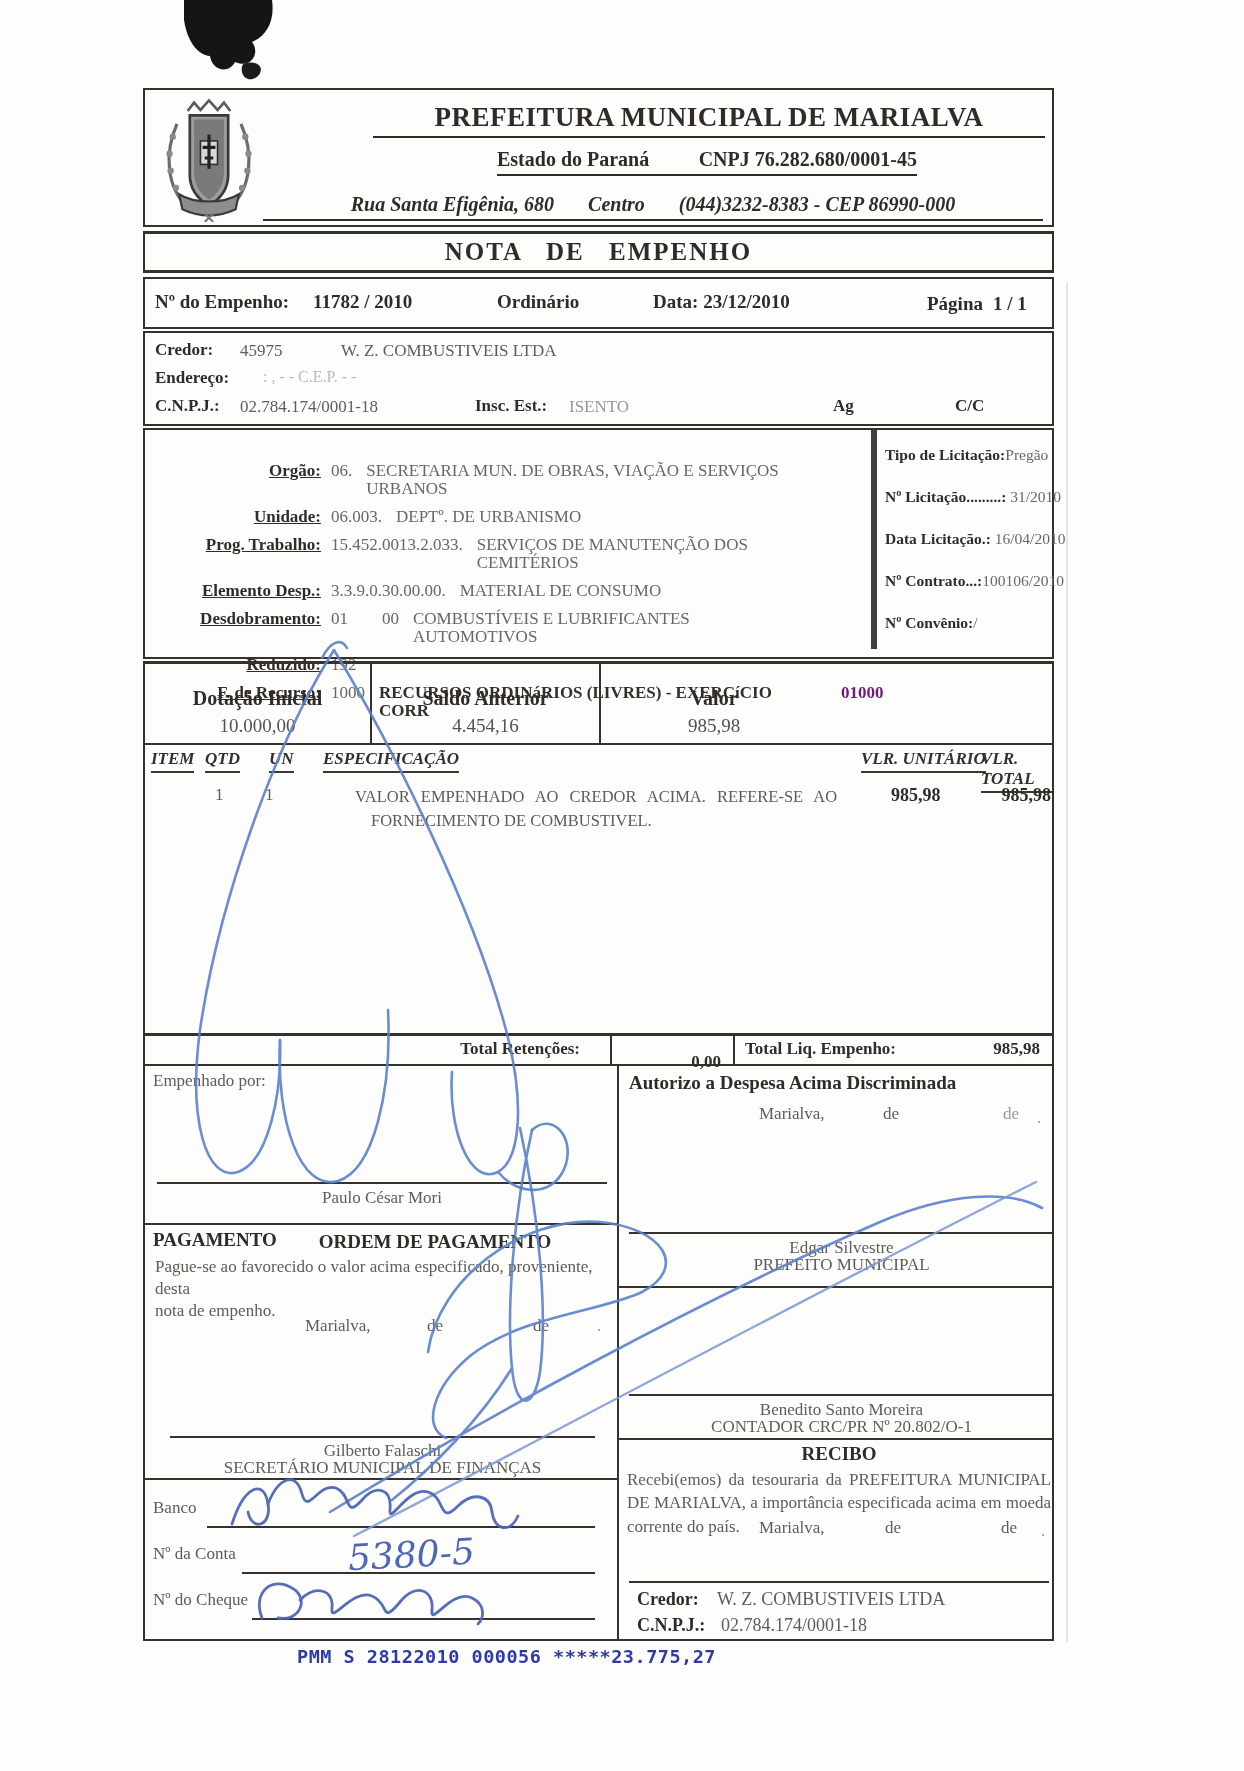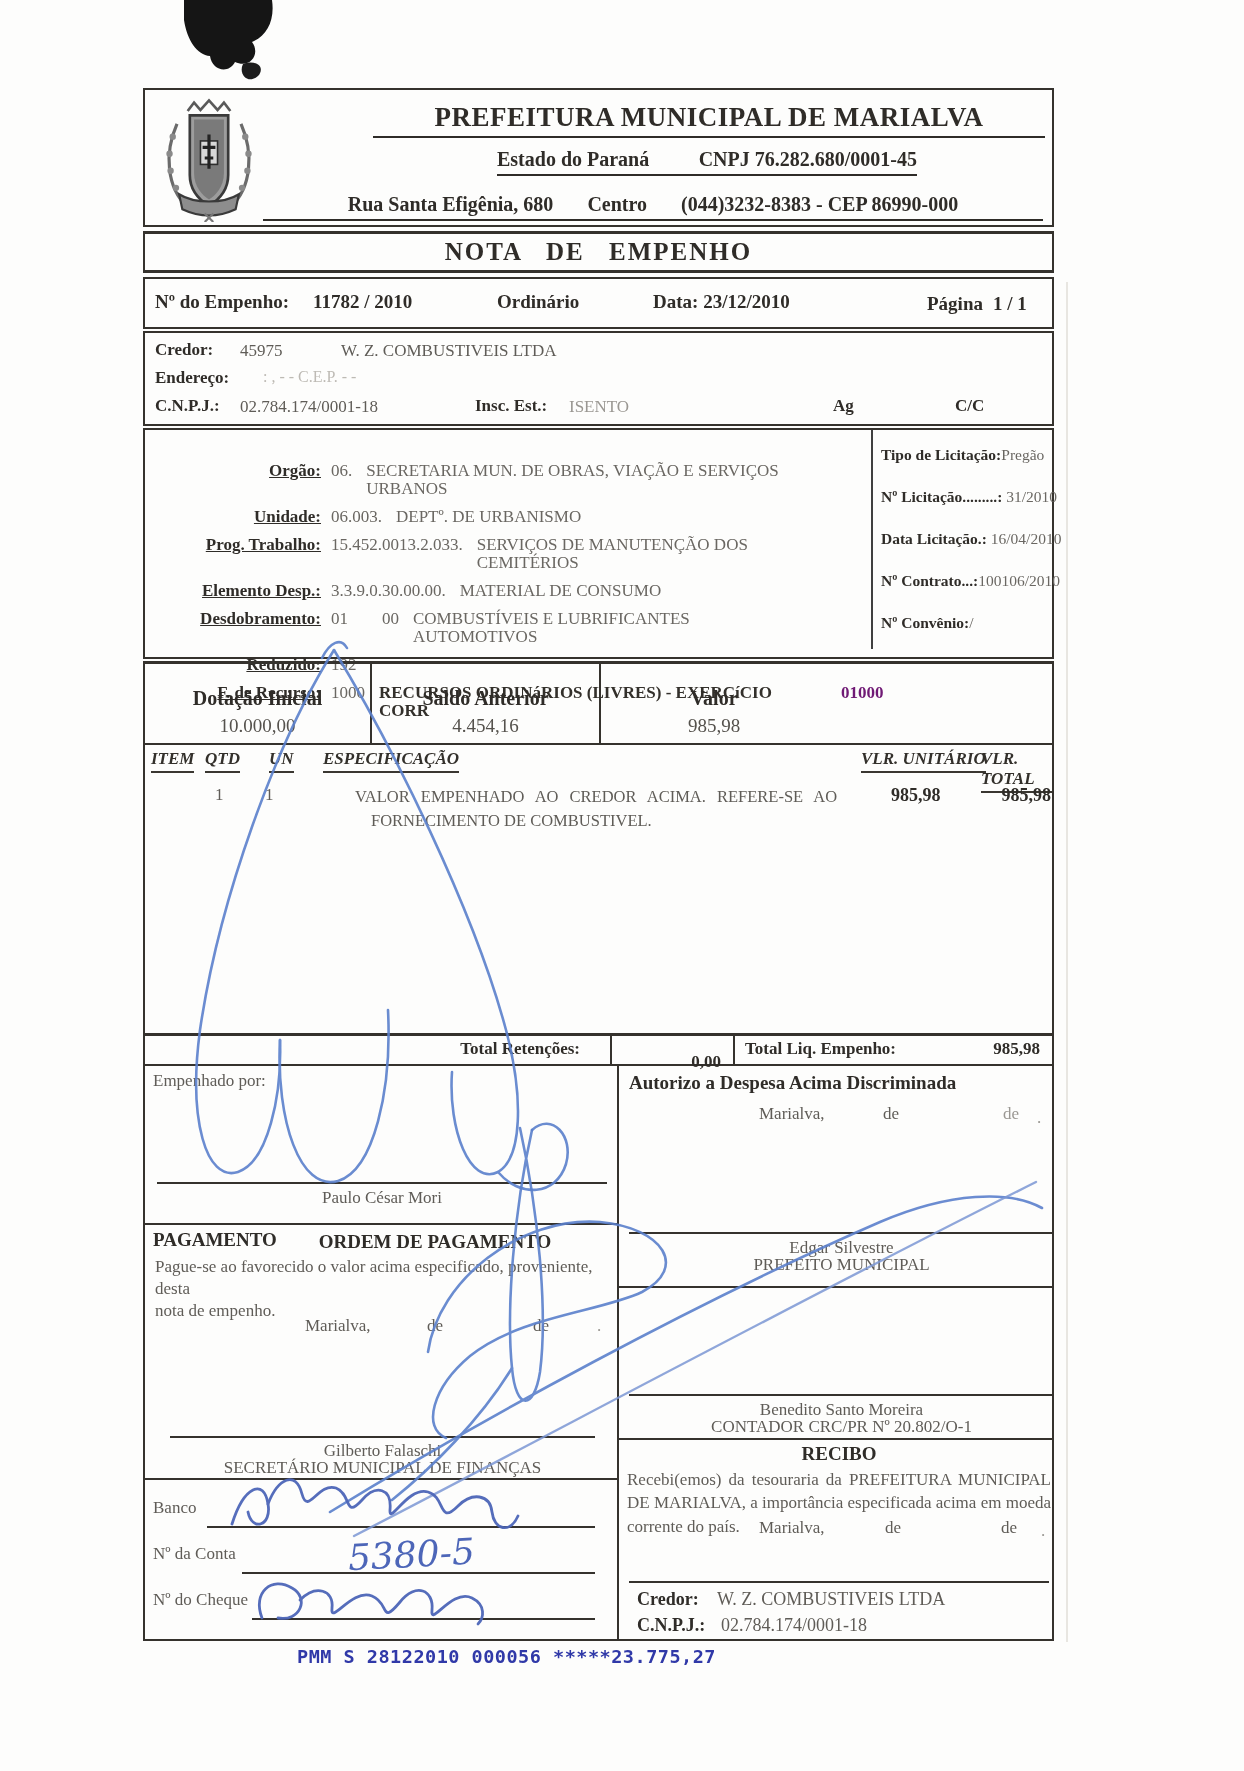--- a/index.html
+++ b/index.html
@@ -91,7 +91,7 @@
       <span class="b t20">Estado do Paraná</span>
       <span class="b t20">CNPJ 76.282.680/0001-45</span>
     </div>
-    <div class="hdr-line ul" style="left:118px;top:103px;width:780px;gap:34px;">
+    <div class="hdr-line ul" style="left:118px;top:103px;width:780px;gap:34px;font-style:italic;">
       <span class="b t20">Rua Santa Efigênia, 680</span>
       <span class="b t20">Centro</span>
       <span class="b t20">(044)3232-8383  -  CEP 86990-000</span>

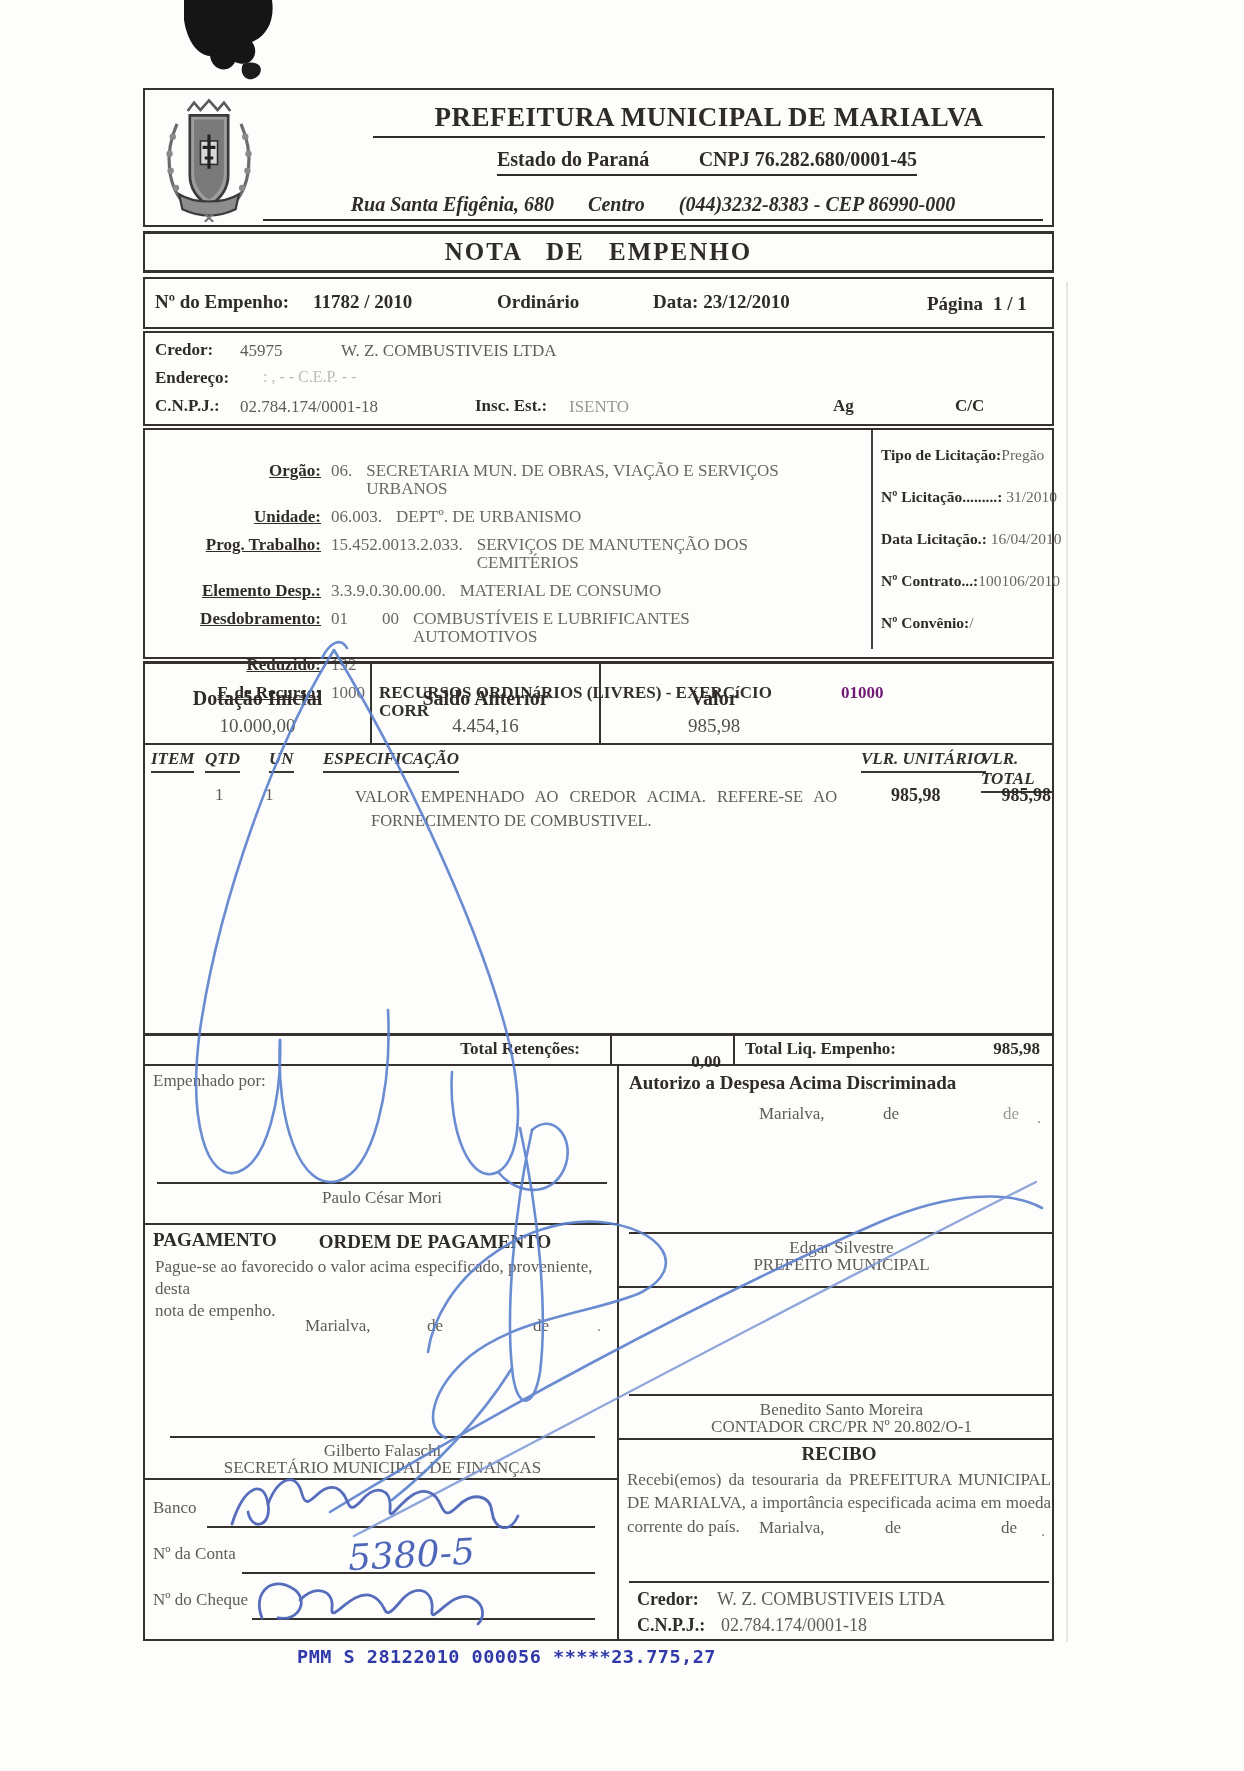--- a/index.html
+++ b/index.html
@@ -32,7 +32,7 @@
   .orc-row .extra{position:absolute;left:688px;font-weight:bold;color:#701a75;}
   .orc-row .extra:empty{display:none;}
   
-  .lic-box{position:absolute;top:0;right:0;bottom:8px;width:181px;border-left:2px solid #404040;box-sizing:border-box;padding:16px 4px 0 8px;}
+  .lic-box{position:absolute;top:0;right:0;bottom:8px;width:181px;border-left:6px solid #404040;box-sizing:border-box;padding:16px 4px 0 8px;}
   .lic-row{margin-bottom:24px;line-height:18px;font-size:15.5px;white-space:nowrap;}
   .lic-row .lbl{font-weight:bold;color:#2f2c28;}
   .lic-row .val{color:#6a6762;}

